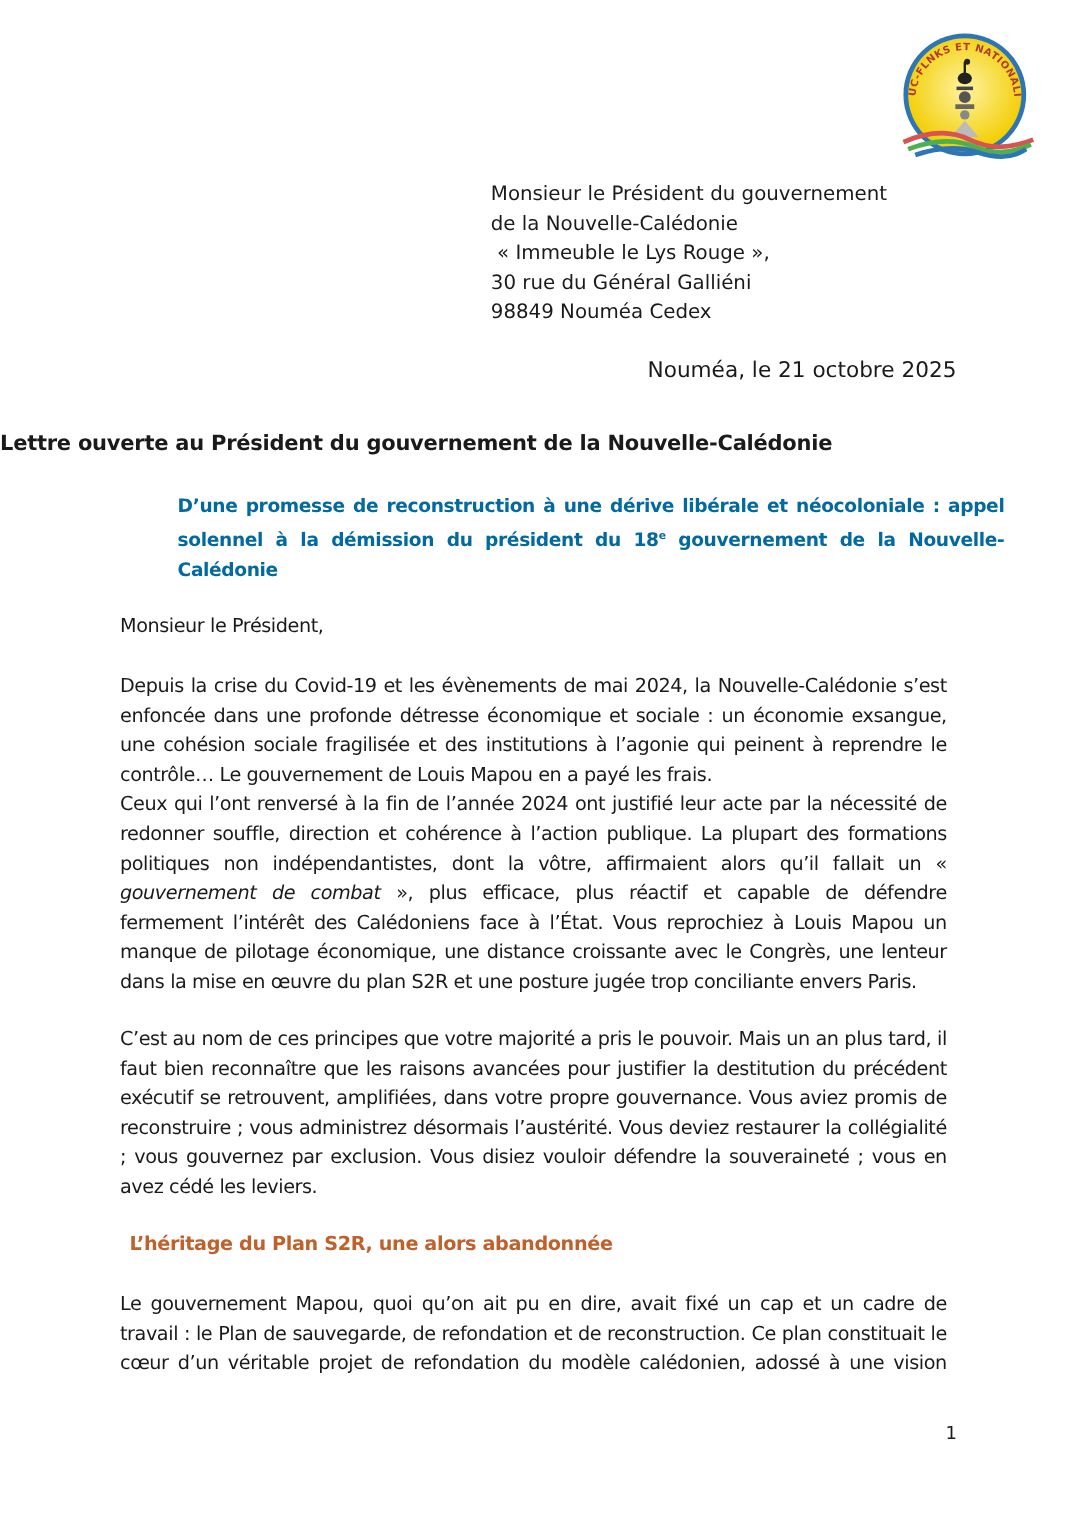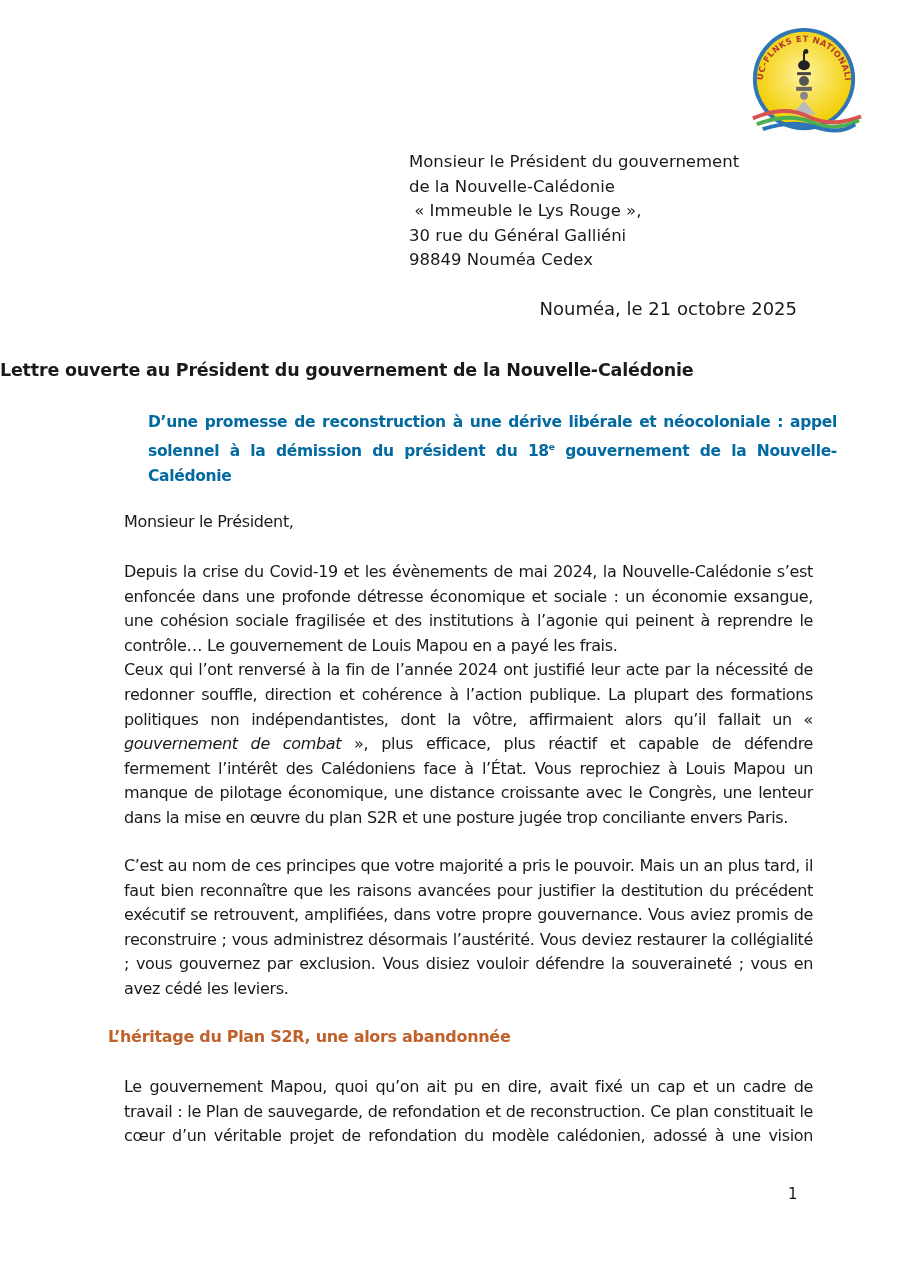--- a/index.html
+++ b/index.html
@@ -14,7 +14,7 @@
   .subtitle { position: absolute; left: 108px; width: 689px; top: 410px; color: #0369a1;
               font-weight: bold; font-size: 15.5px; line-height: 25px; text-align: justify; letter-spacing: -0.3px; margin-left: 40px; }
   .subtitle sup { font-size: 9px; }
-  .body-text { position: absolute; left: 124px; width: 689px; font-size: 16px; line-height: 24.6px;
+  .body-text { position: absolute; left: 100px; width: 689px; font-size: 16px; line-height: 24.6px;
                text-align: justify; letter-spacing: -0.35px; }
   .body-text p { margin: 0; }
   .salutation { top: 510px; }

